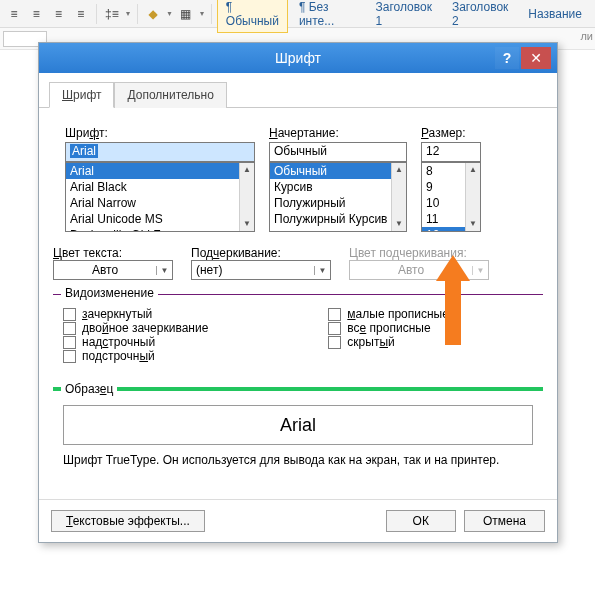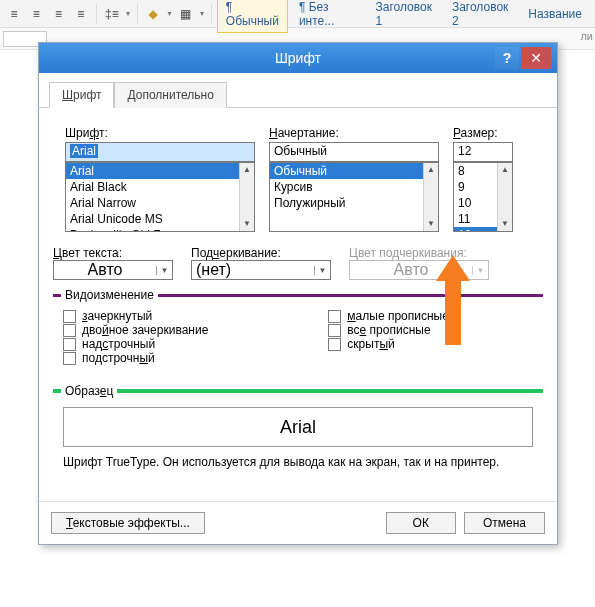--- a/index.html
+++ b/index.html
@@ -120,7 +120,7 @@
   }
   .scrollbar .arr { height:14px; line-height:14px; }
   .col-font { width: 190px; margin-left: 12px; }
-  .col-style { width: 170px; }
+  .col-style { width: 138px; }
   .col-size  { width: 60px; }
   .row2 { display:flex; gap:18px; margin-top:14px; }
   .combo {

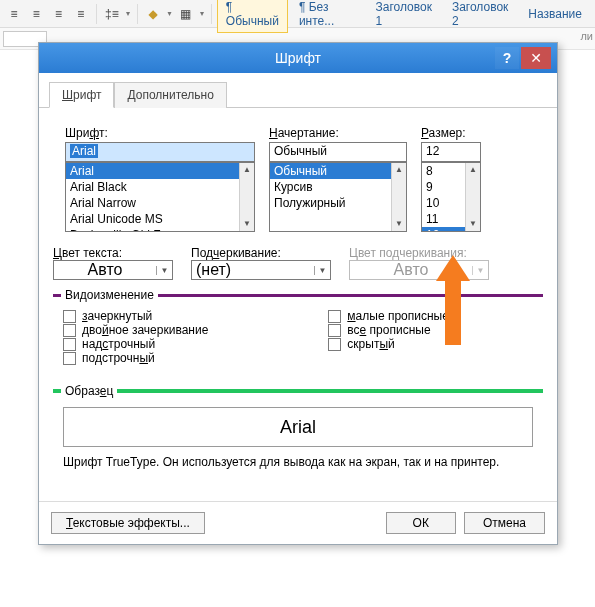--- a/index.html
+++ b/index.html
@@ -231,6 +231,7 @@
           <div class="item sel">Обычный</div>
           <div class="item">Курсив</div>
           <div class="item">Полужирный</div>
+          <div class="item">Полужирный Курсив</div>
           <div class="scrollbar">
               <div class="arr">▲</div>
               <div class="arr">▼</div>

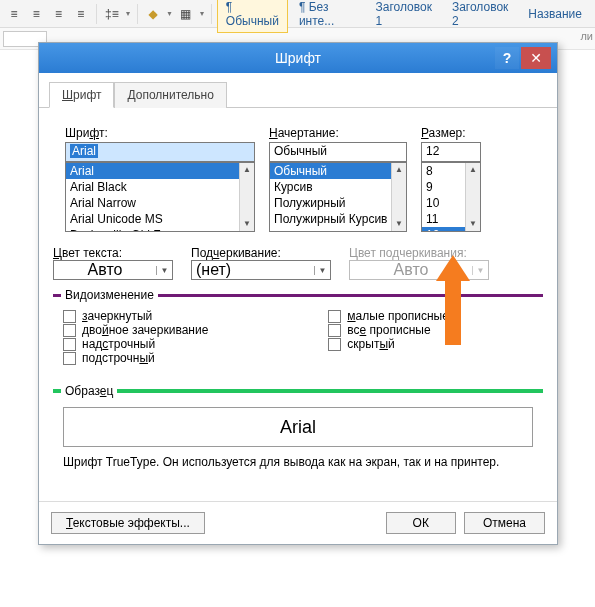--- a/index.html
+++ b/index.html
@@ -126,7 +126,7 @@
   .combo {
     display:flex; border:1px solid #7a7a7a; height:20px; background:#fff; align-items:center;
   }
-  .combo .val { flex:1; text-align:center; font-size:16px; padding:0 4px; }
+  .combo .val { flex:1; text-align:center; font-size:12px; padding:0 4px; }
   .combo .ar { width:16px; border-left:1px solid #a0a0a0; text-align:center; font-size:8px; color:#555;}
   .combo.disabled { color:#9a9a9a; border-color:#bdbdbd; }
   .combo.disabled .ar { border-color:#cfcfcf; color:#bdbdbd; }

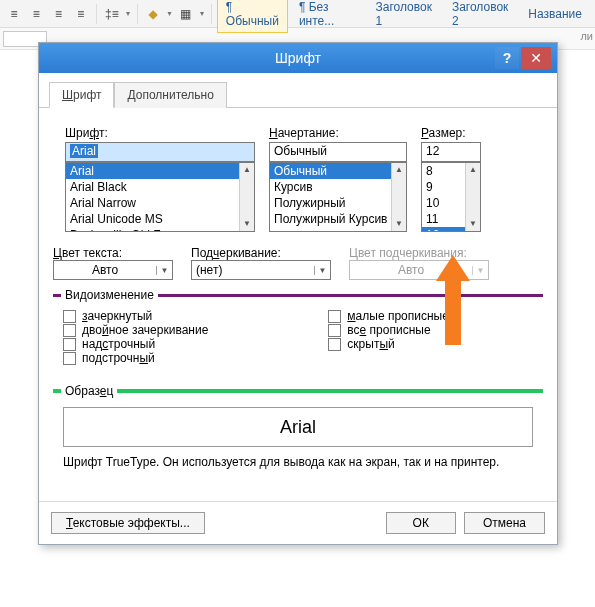--- a/index.html
+++ b/index.html
@@ -280,7 +280,7 @@
       </div>
     </div>
 
-    <div class="fieldset" style="border:none;border-top:3px solid #701a75; padding-top:12px">
+    <div class="fieldset" style="border:none;border-top:1px solid #701a75; padding-top:12px">
       <div class="legend">Видоизменение</div>
       <div class="checks">
         <div class="check-col">

